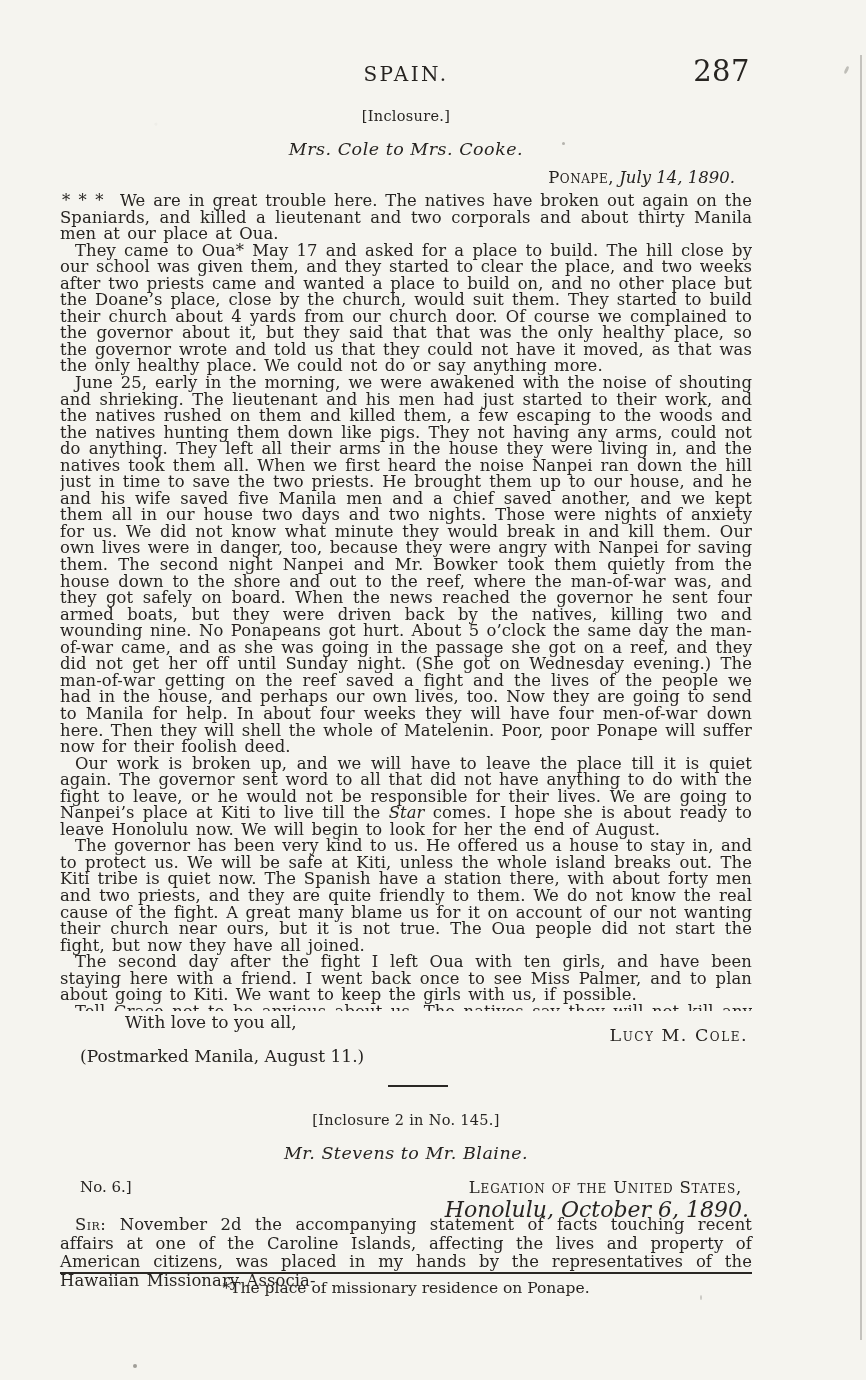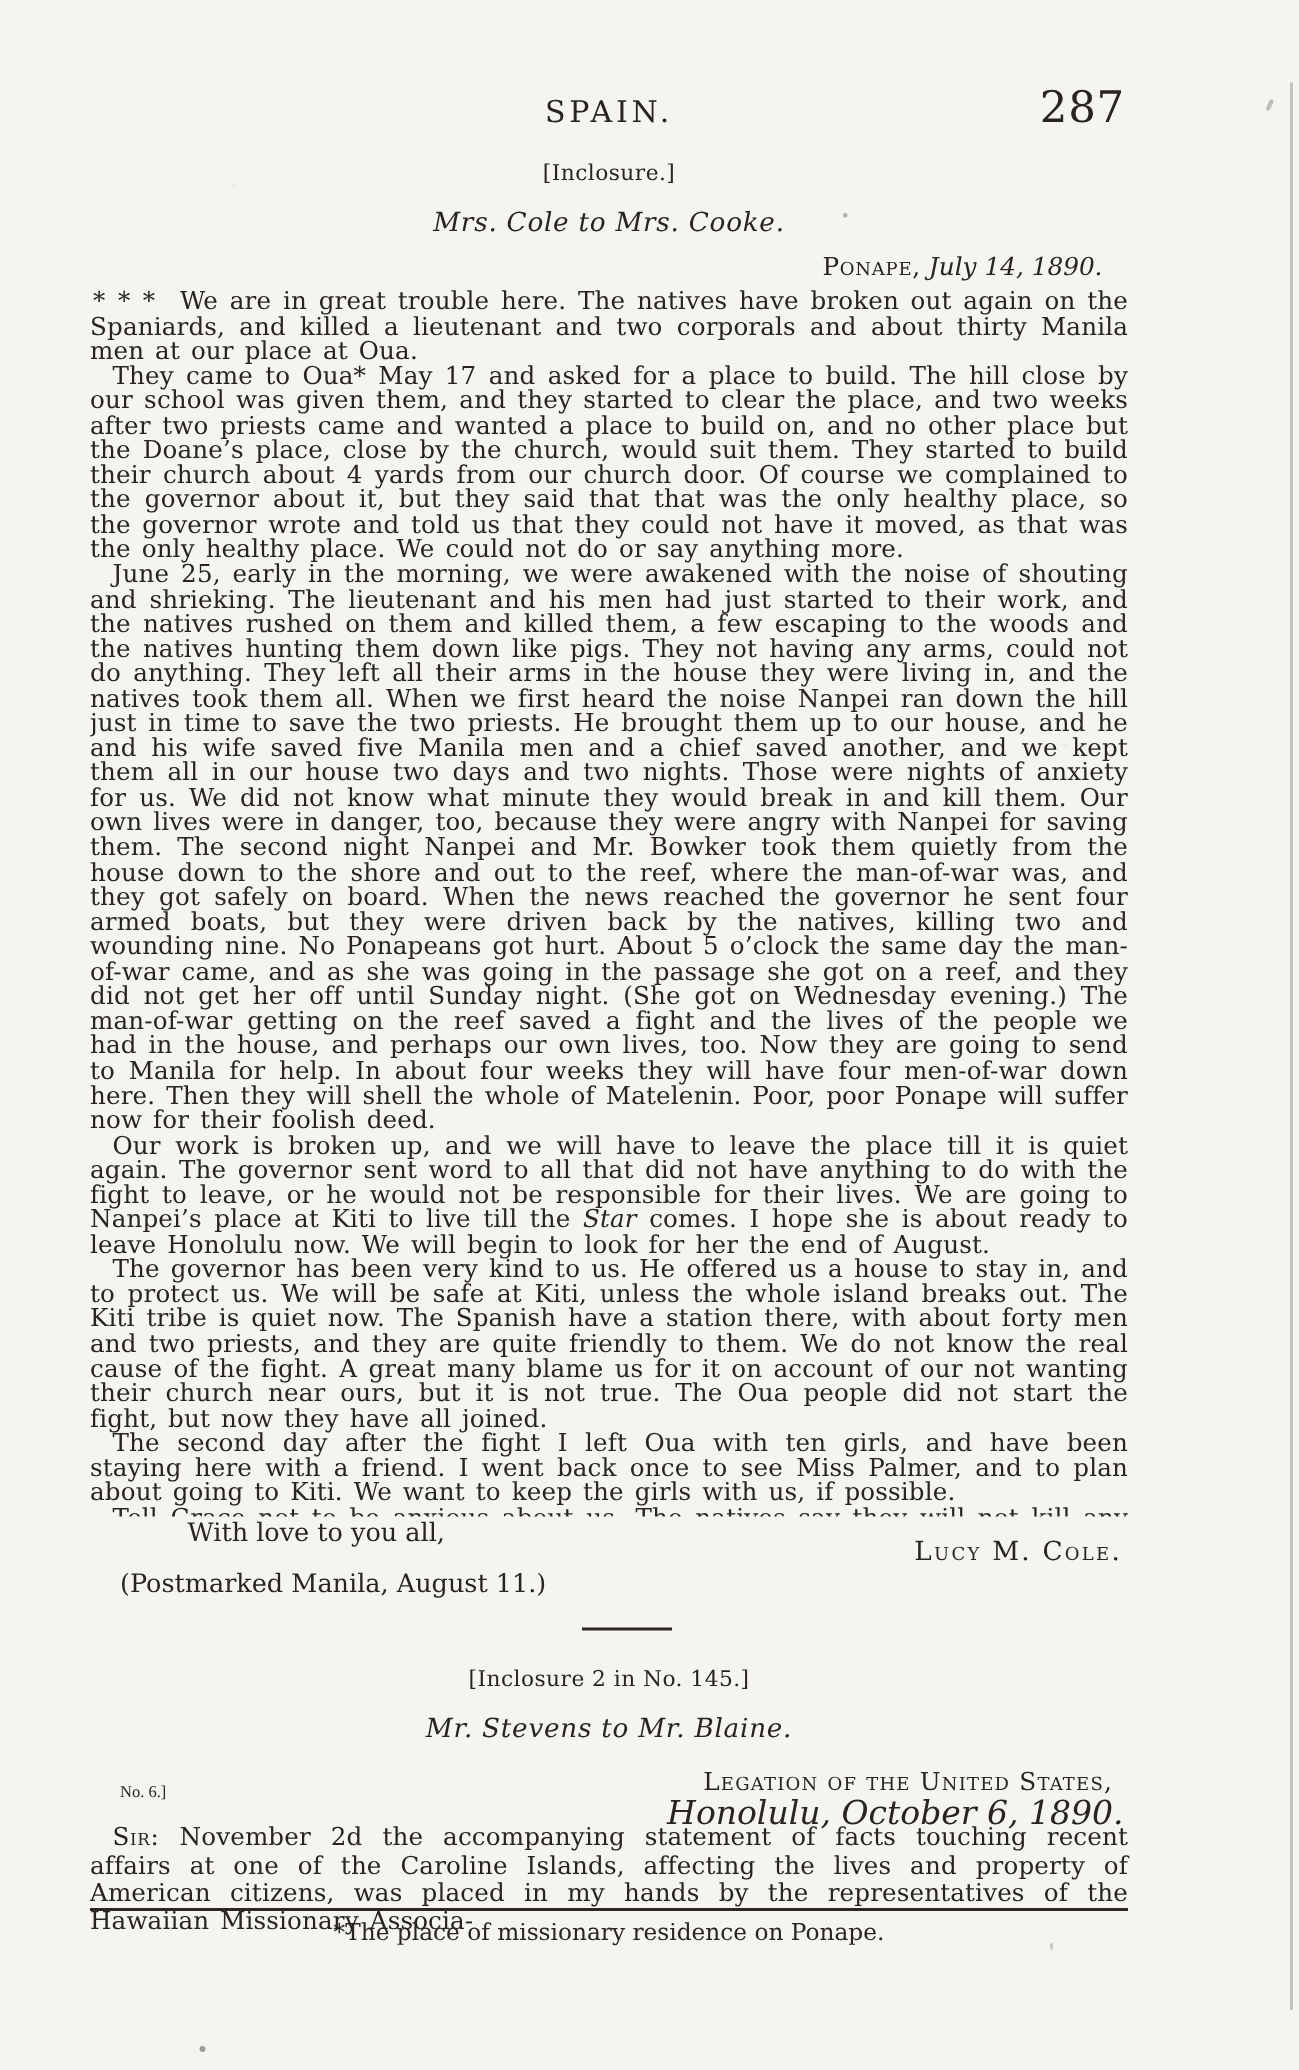--- a/index.html
+++ b/index.html
@@ -55,7 +55,7 @@
   .incl2{top:1112px;}
   .head2{top:1143px;}
   .doc-row{top:1178px;height:20px;}
-  .doc-number{position:absolute;left:20px;top:11px;font-size:11px;font-family:Liberation Serif, serif;}
+  .doc-number{position:absolute;left:20px;top:0;font-size:15px;}
   .legation{position:absolute;left:16px;right:0;top:0;text-align:right;padding-right:10px;font-size:16.5px;letter-spacing:0.8px;}
   .honolulu{top:1197px;padding-right:3px;box-sizing:border-box;font-size:22px;}
 

